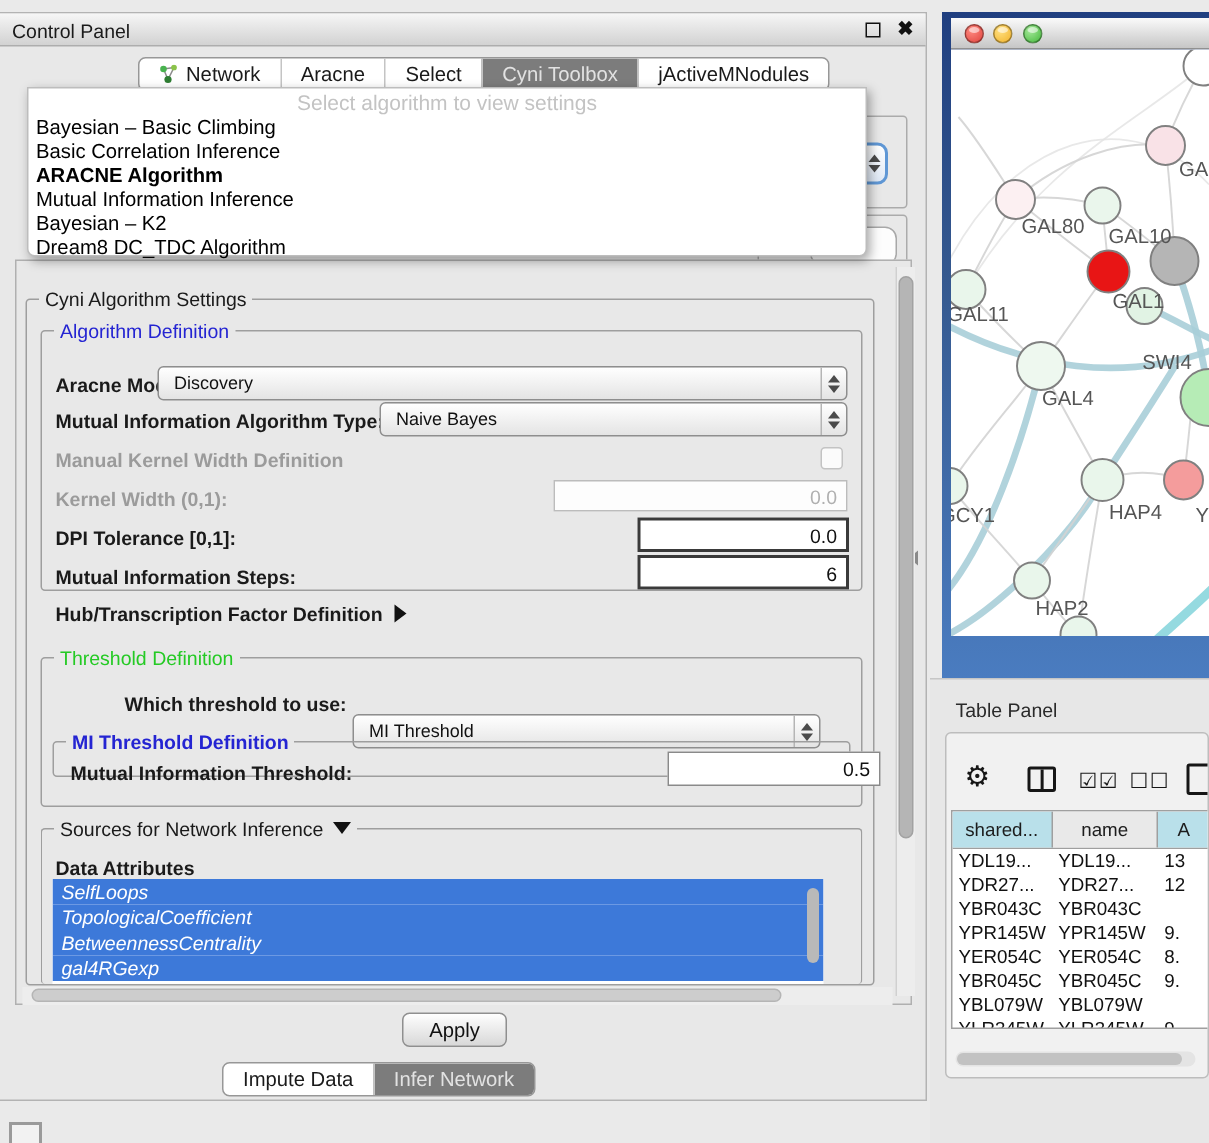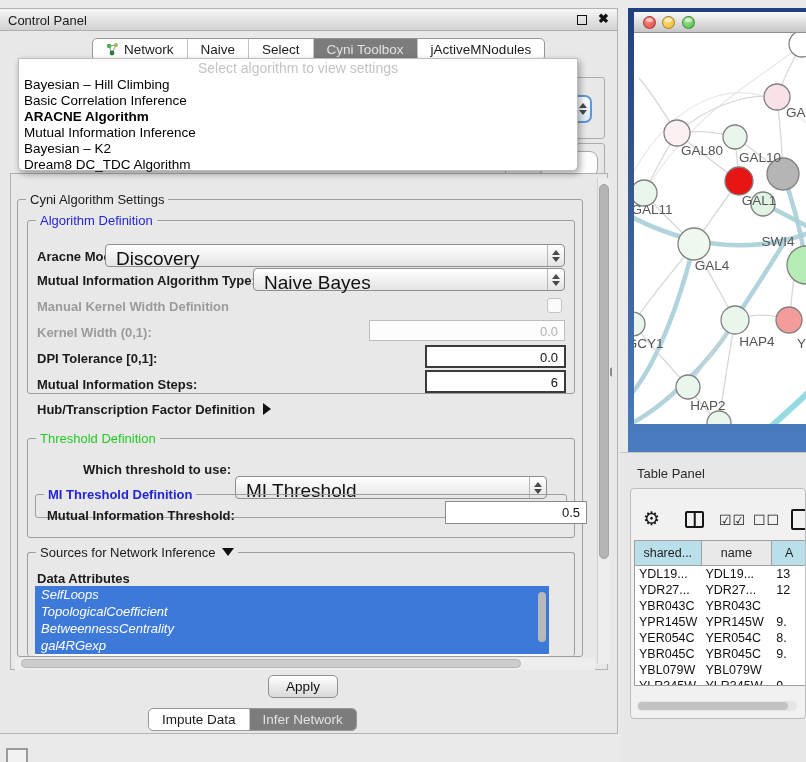--- a/index.html
+++ b/index.html
@@ -149,7 +149,7 @@
           <span>Network</span>
         </div>
         <div class="seg">
-          <span>Naive</span>
+          <span>Aracne</span>
         </div>
         <div class="seg">
           <span>Select</span>

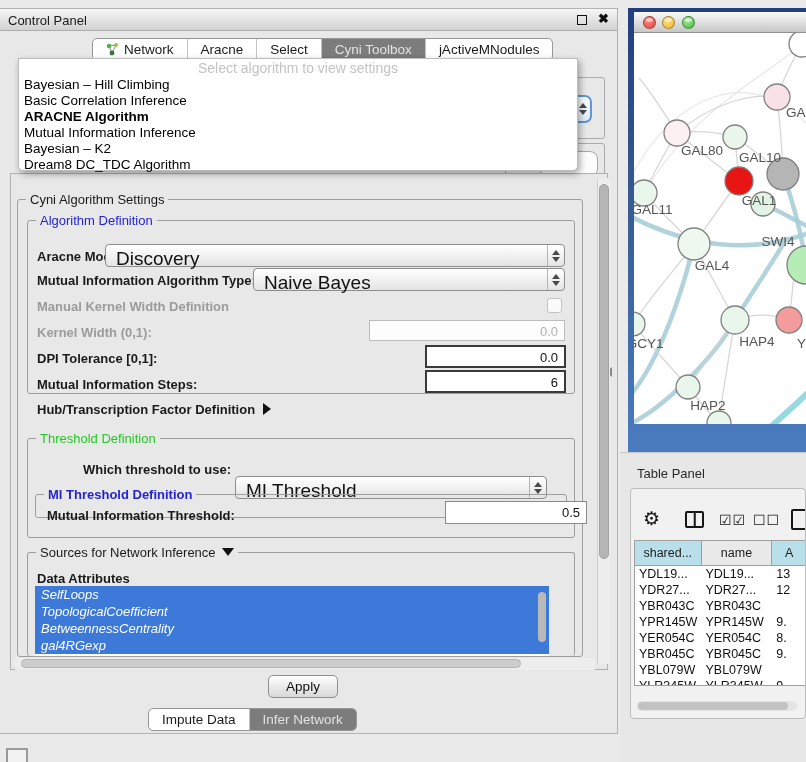--- a/index.html
+++ b/index.html
@@ -175,7 +175,7 @@
     <div id="algo-popup">
       <div class="popup-placeholder">Select algorithm to view settings</div>
       <div id="popup-items">
-          <div class="popup-item">Bayesian – Hill Climbing</div>
+          <div class="popup-item">Bayesian – Basic Climbing</div>
           <div class="popup-item">Basic Correlation Inference</div>
           <div class="popup-item bold">ARACNE Algorithm</div>
           <div class="popup-item">Mutual Information Inference</div>

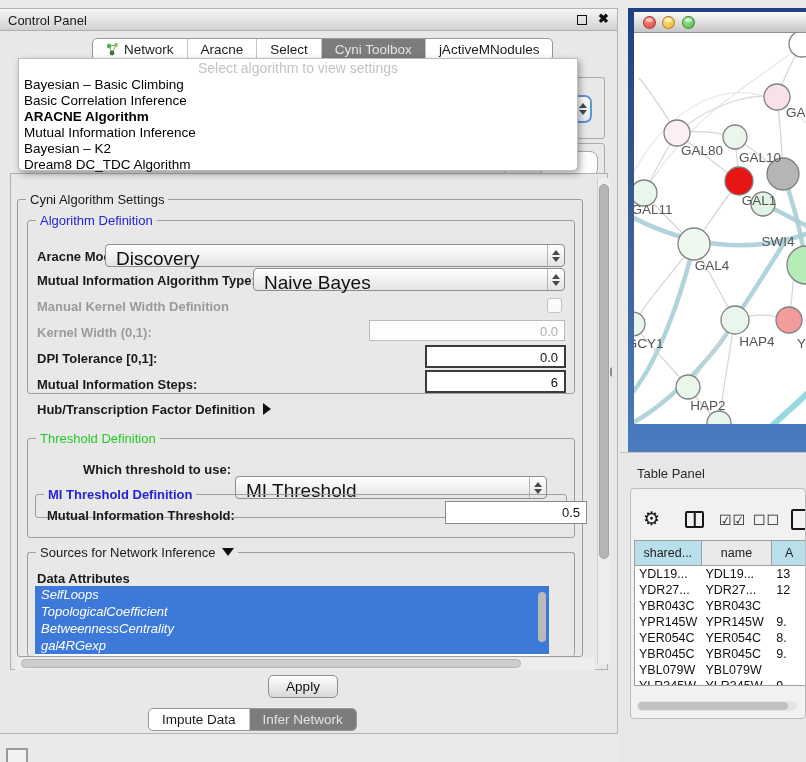--- a/index.html
+++ b/index.html
@@ -54,7 +54,7 @@
   .flabel.disabled { color:#9b9b9b; }
 
   .combo { position:absolute; height:23px; border:1px solid #8e8e8e; border-radius:4px;
-    background:linear-gradient(180deg,#ffffff,#e4e4e4); font-size:19px; color:#111; }
+    background:linear-gradient(180deg,#ffffff,#e4e4e4); font-size:12px; color:#111; }
   .combo .cval { position:absolute; left:10px; top:3px; }
   .combo .stepper { position:absolute; right:0; top:0; bottom:0; width:17px; border-left:1px solid #b5b5b5;
     display:flex; flex-direction:column; align-items:center; justify-content:center; gap:2px; }

